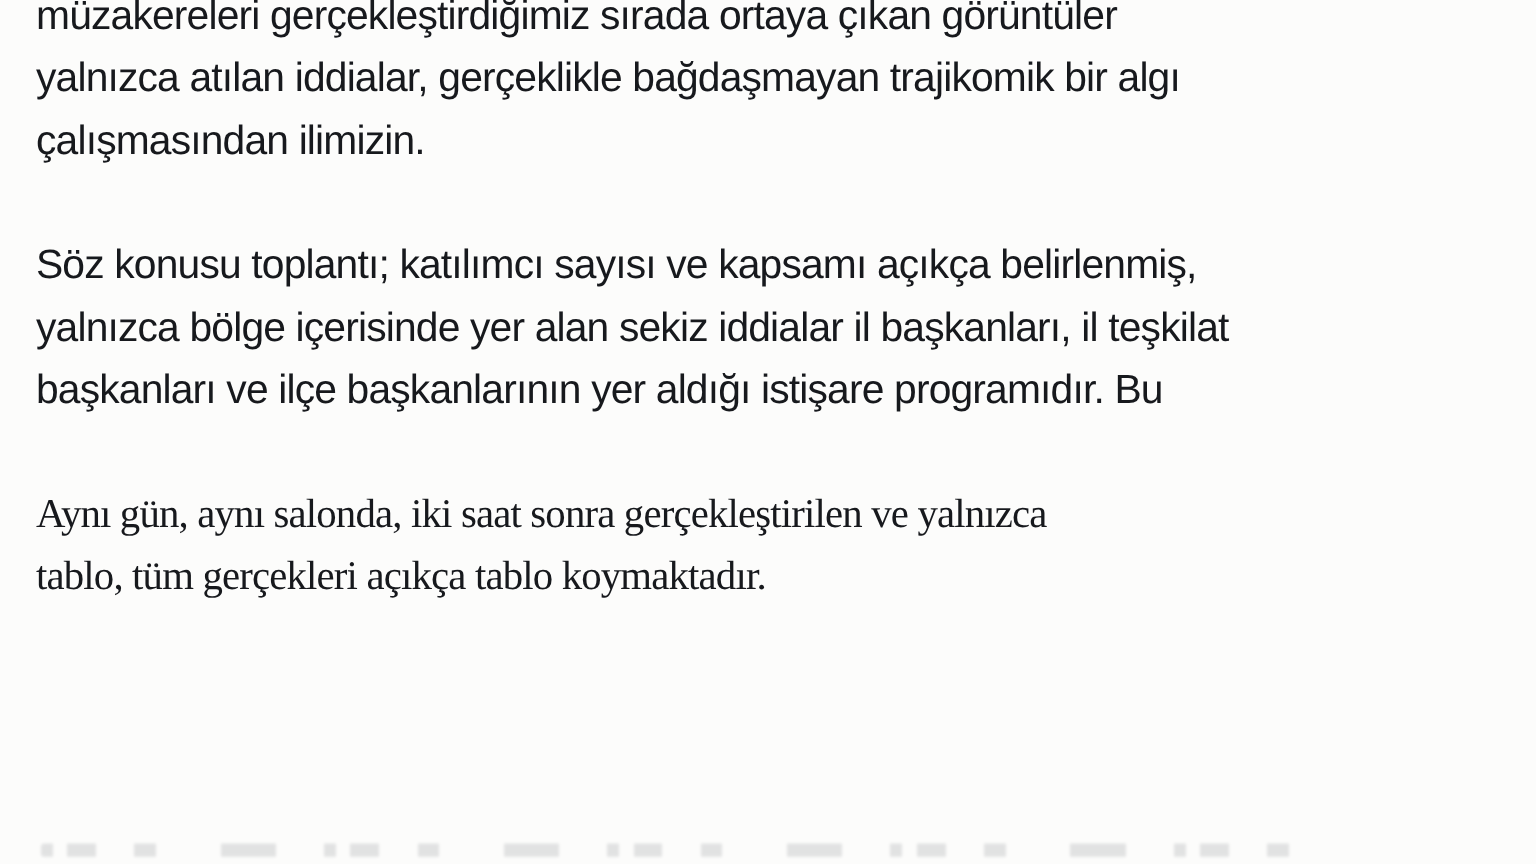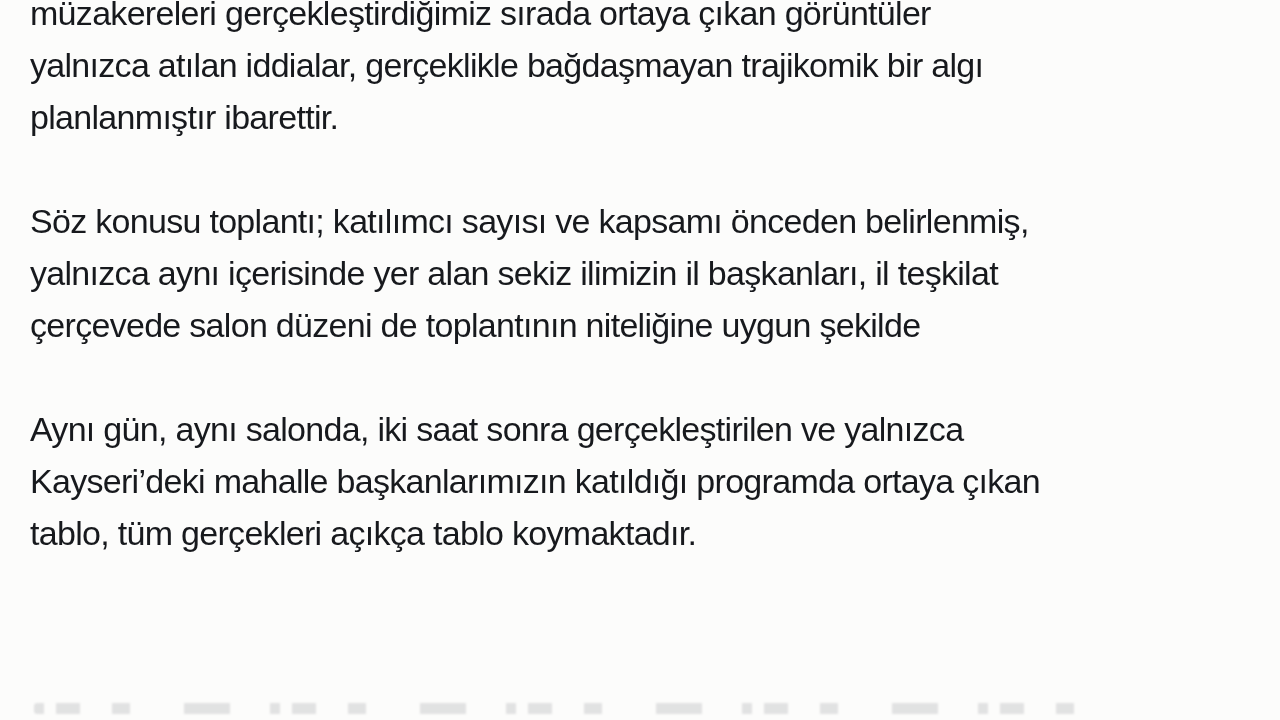--- a/index.html
+++ b/index.html
@@ -69,7 +69,7 @@
     <p>
       <span class="line">müzakereleri gerçekleştirdiğimiz sırada ortaya çıkan görüntüler</span>
       <span class="line">yalnızca atılan iddialar, gerçeklikle bağdaşmayan trajikomik bir algı</span>
-      <span class="line">planlanmıştır ibarettir.</span>
+      <span class="line">çalışmasından ilimizin.</span>
     </p>
 
     <p>

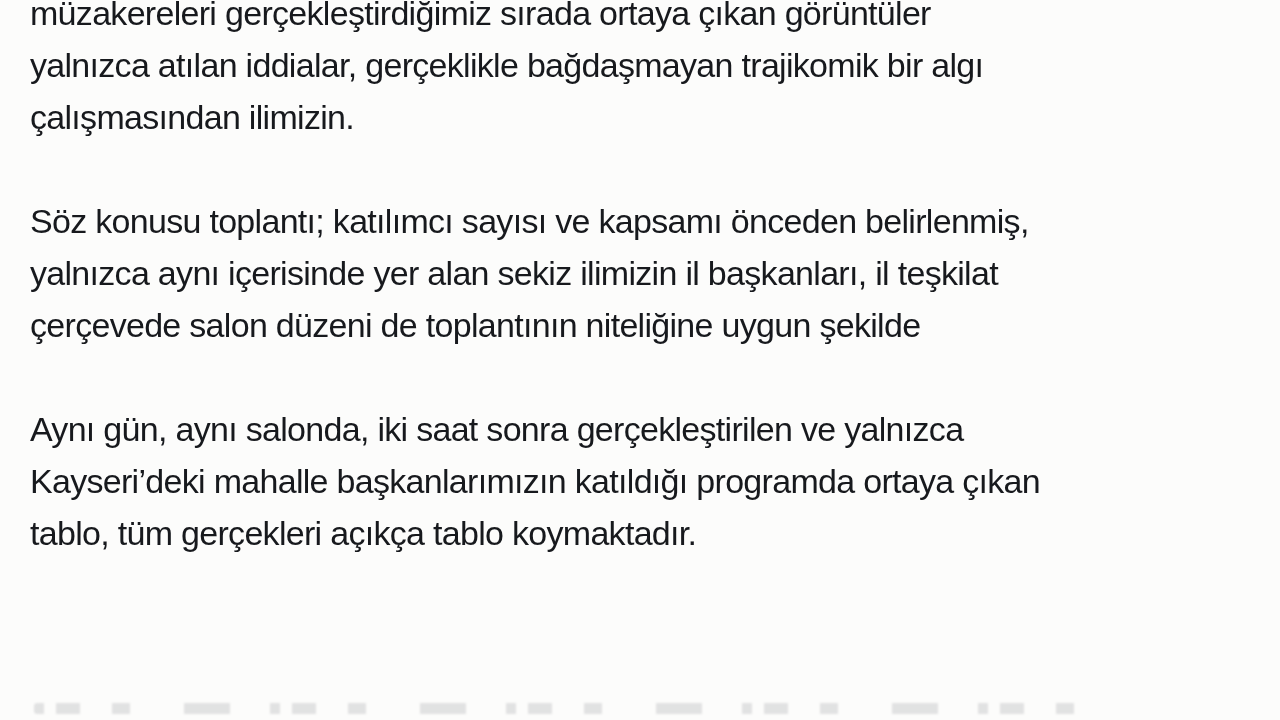--- a/index.html
+++ b/index.html
@@ -73,7 +73,7 @@
     </p>
 
     <p>
-      <span class="line">Söz konusu toplantı; katılımcı sayısı ve kapsamı önceden belirlenmiş,</span>
+      <span class="line">Söz konusu toplantı; katılımcı sayısı ve kapsamı açıkça belirlenmiş,</span>
       <span class="line">yalnızca aynı içerisinde yer alan sekiz ilimizin il başkanları, il teşkilat</span>
       <span class="line">çerçevede salon düzeni de toplantının niteliğine uygun şekilde</span>
     </p>

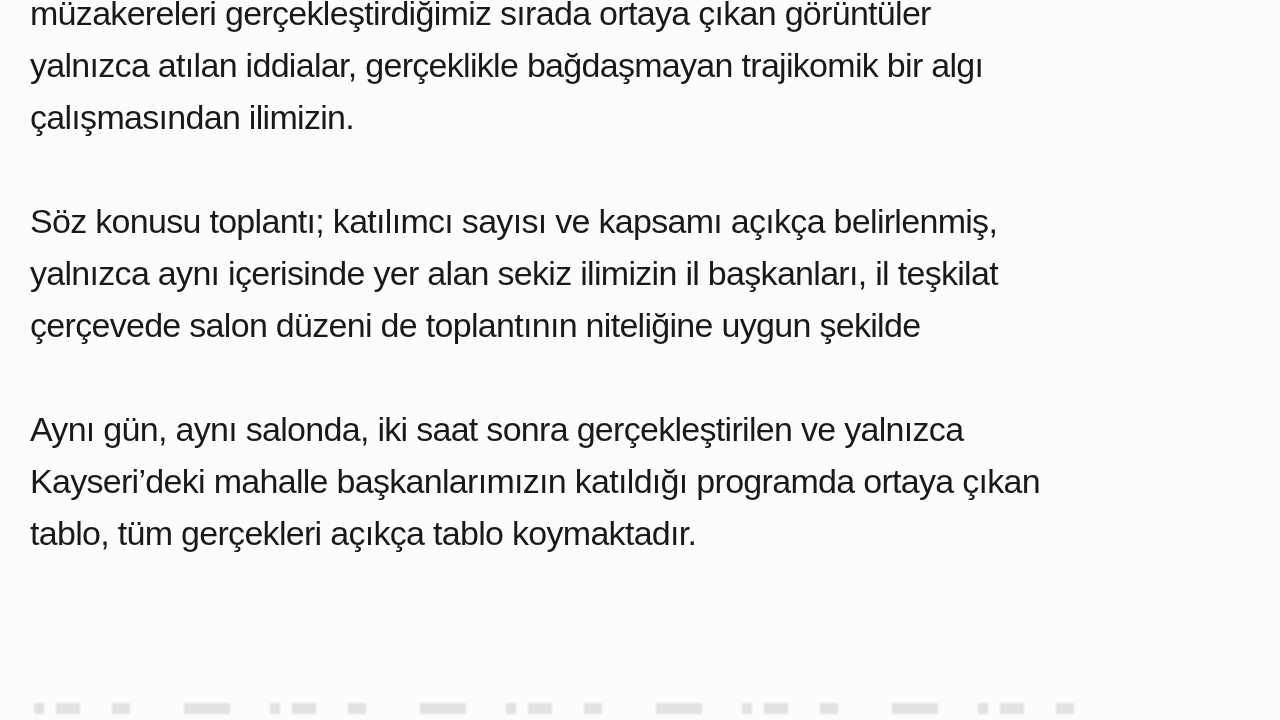--- a/index.html
+++ b/index.html
@@ -74,7 +74,7 @@
 
     <p>
       <span class="line">Söz konusu toplantı; katılımcı sayısı ve kapsamı açıkça belirlenmiş,</span>
-      <span class="line">yalnızca aynı içerisinde yer alan sekiz ilimizin il başkanları, il teşkilat</span>
+      <span class="line">yalnızca bölge içerisinde yer alan sekiz iddialar il başkanları, il teşkilat</span>
       <span class="line">çerçevede salon düzeni de toplantının niteliğine uygun şekilde</span>
     </p>
 

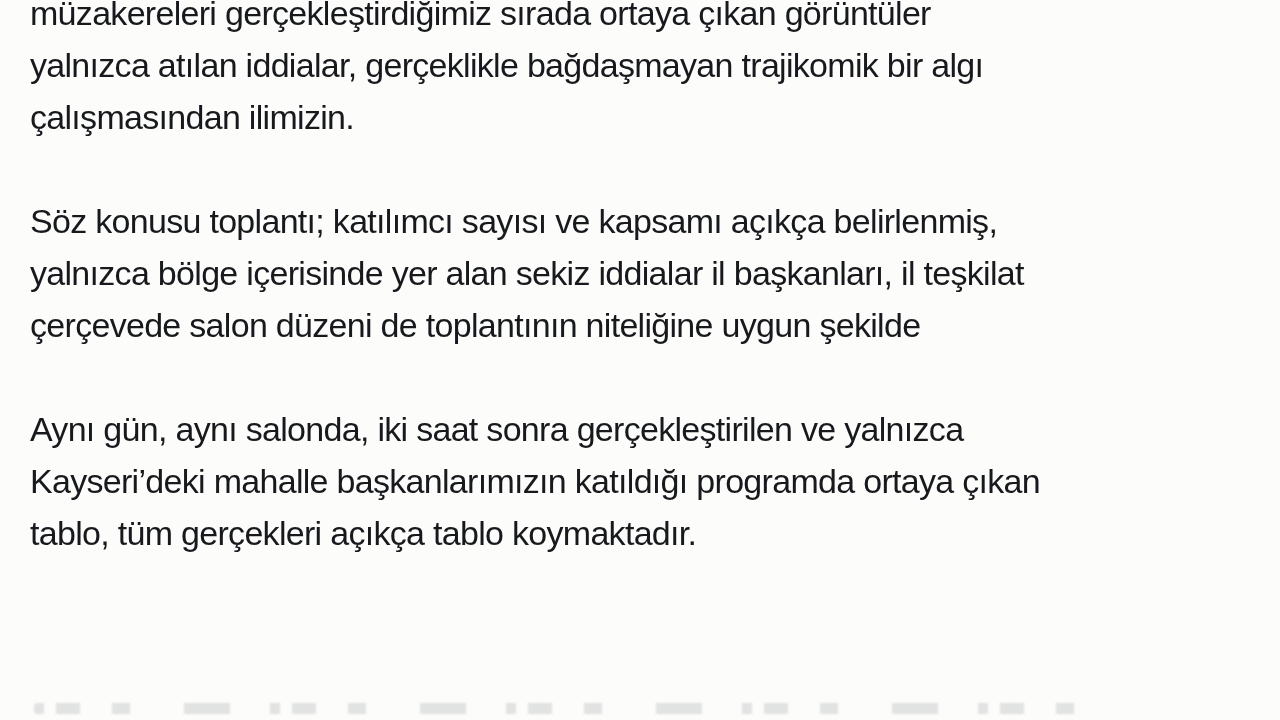--- a/index.html
+++ b/index.html
@@ -75,6 +75,7 @@
     <p>
       <span class="line">Söz konusu toplantı; katılımcı sayısı ve kapsamı açıkça belirlenmiş,</span>
       <span class="line">yalnızca bölge içerisinde yer alan sekiz iddialar il başkanları, il teşkilat</span>
+      <span class="line">başkanları ve ilçe başkanlarının yer aldığı istişare programıdır. Bu</span>
       <span class="line">çerçevede salon düzeni de toplantının niteliğine uygun şekilde</span>
     </p>
 

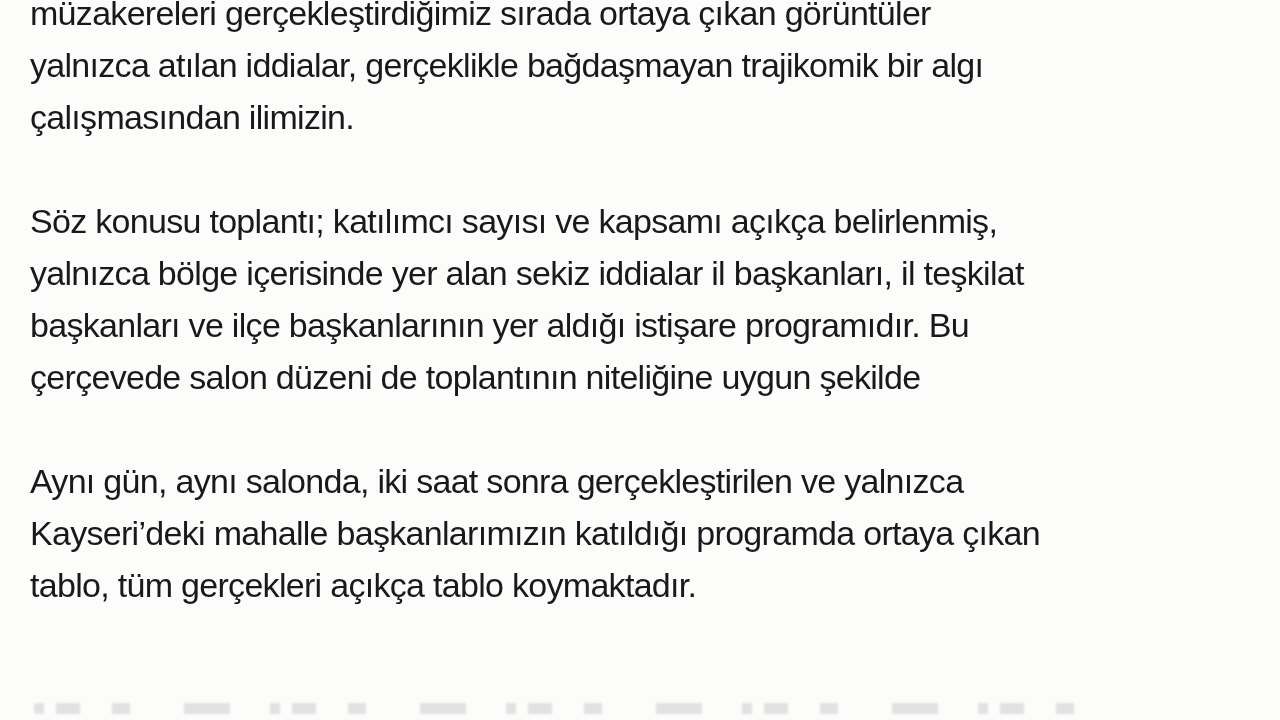--- a/index.html
+++ b/index.html
@@ -76,7 +76,6 @@
       <span class="line">Söz konusu toplantı; katılımcı sayısı ve kapsamı açıkça belirlenmiş,</span>
       <span class="line">yalnızca bölge içerisinde yer alan sekiz iddialar il başkanları, il teşkilat</span>
       <span class="line">başkanları ve ilçe başkanlarının yer aldığı istişare programıdır. Bu</span>
-      <span class="line">çerçevede salon düzeni de toplantının niteliğine uygun şekilde</span>
     </p>
 
     <p>

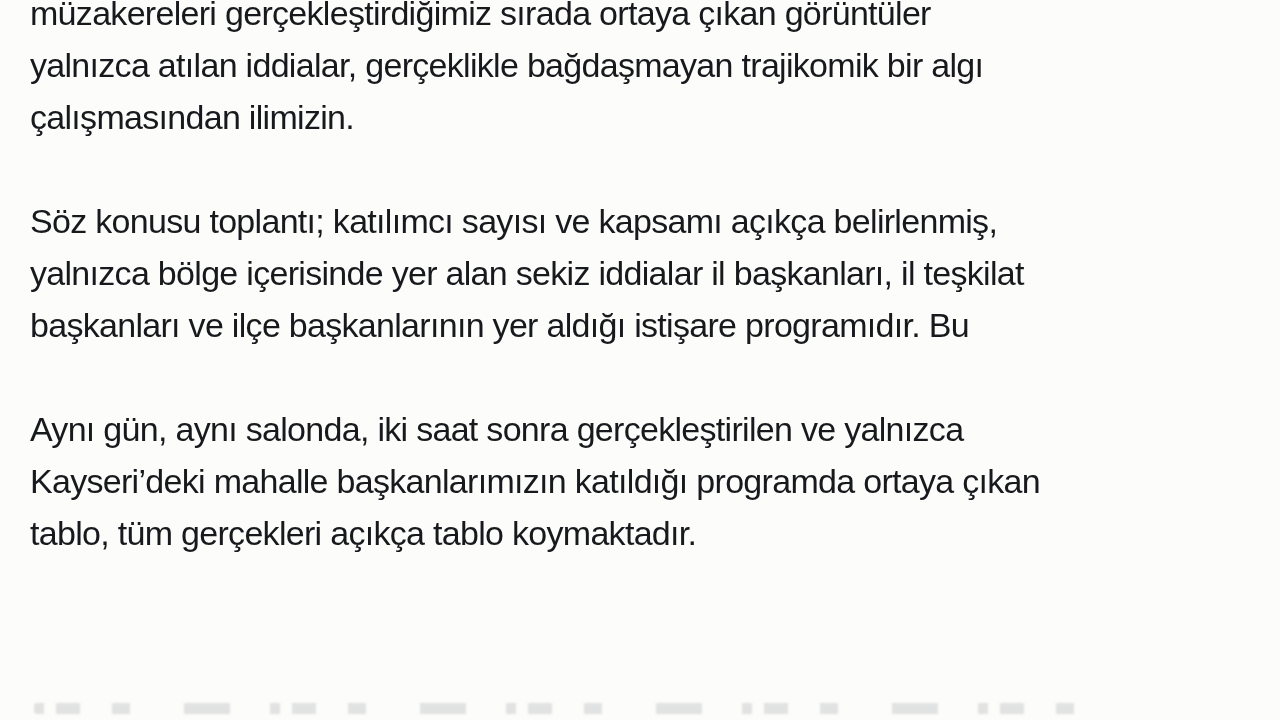--- a/index.html
+++ b/index.html
@@ -36,6 +36,7 @@
   }
   .text-block p:last-child {
     margin-bottom: 0;
+    font-family: Liberation Serif, serif;
   }
   .line {
     display: block;

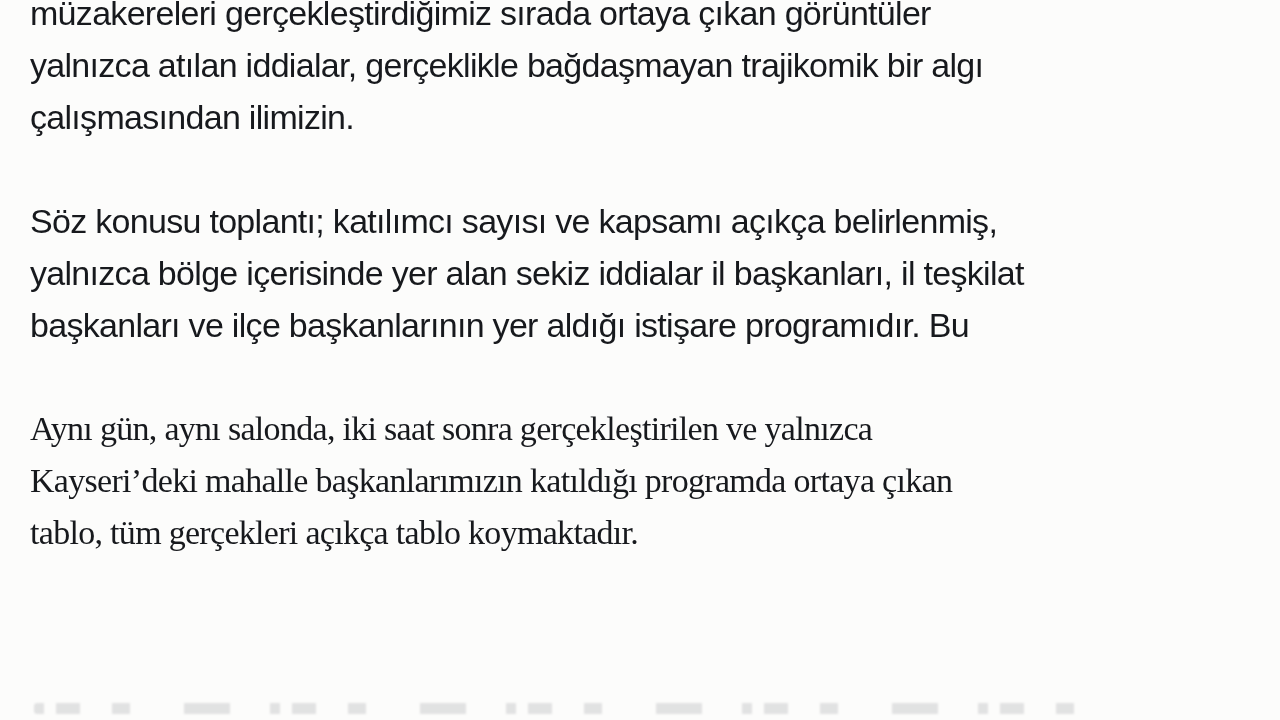--- a/index.html
+++ b/index.html
@@ -81,7 +81,6 @@
 
     <p>
       <span class="line">Aynı gün, aynı salonda, iki saat sonra gerçekleştirilen ve yalnızca</span>
-      <span class="line">Kayseri’deki mahalle başkanlarımızın katıldığı programda ortaya çıkan</span>
       <span class="line">tablo, tüm gerçekleri açıkça tablo koymaktadır.</span>
     </p>
 

